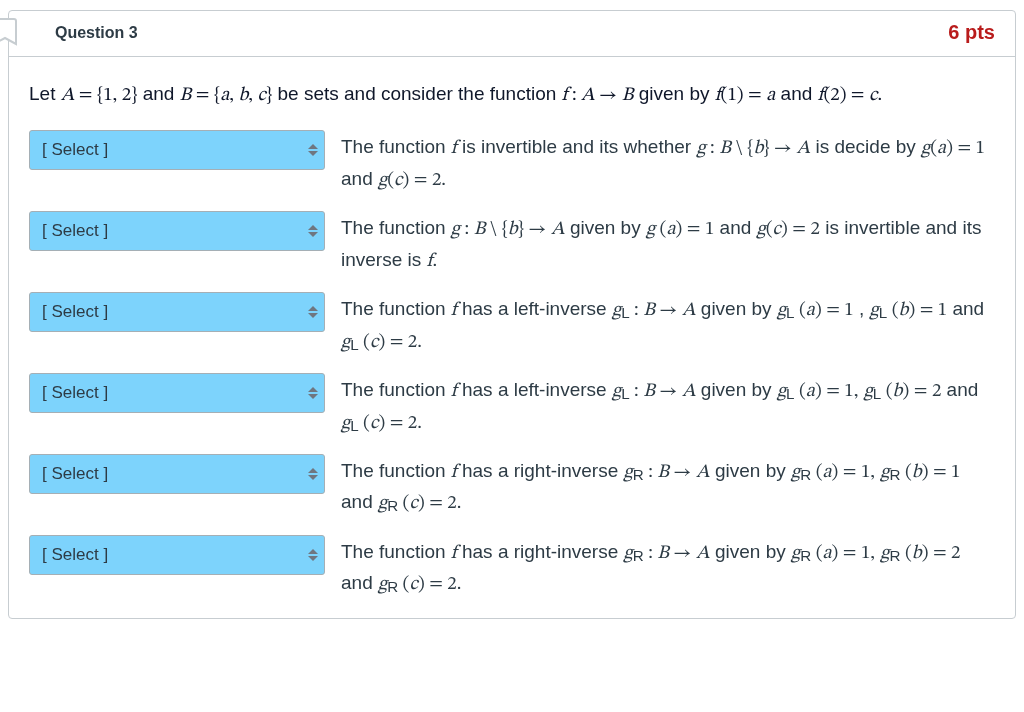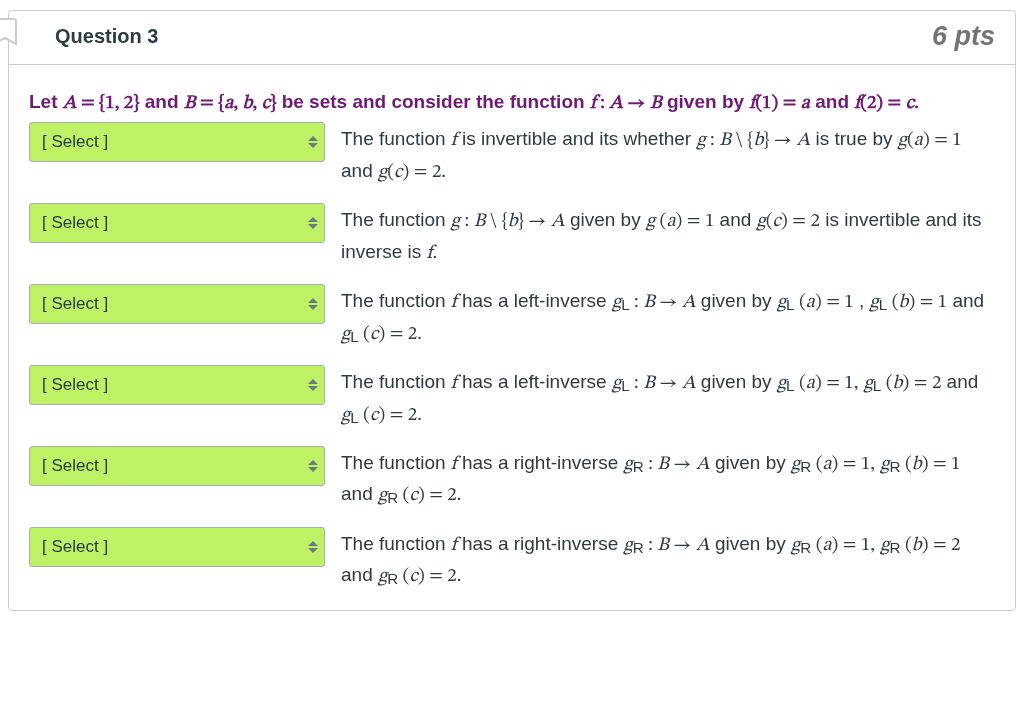--- a/index.html
+++ b/index.html
@@ -30,7 +30,7 @@
     position: relative;
   }
   .qtitle {
-    font-size: 20px;
+    font-size: 16px;
     font-weight: 700;
     color: #2d3b45;
   }

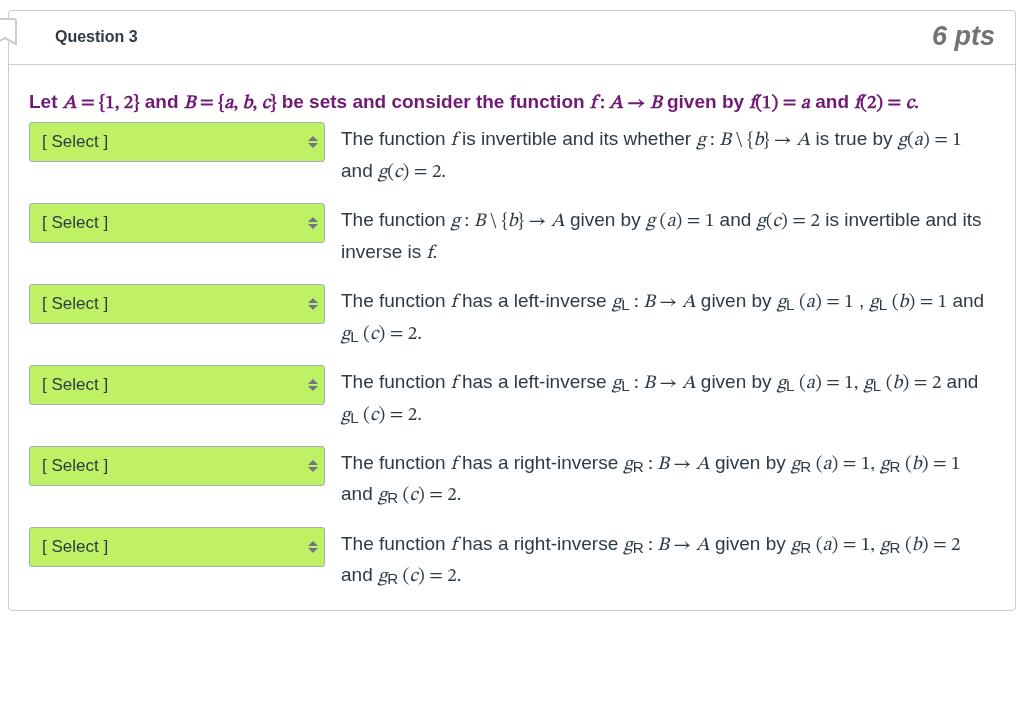--- a/index.html
+++ b/index.html
@@ -35,10 +35,9 @@
     color: #2d3b45;
   }
   .qpoints {
-    font-size: 27px;
+    font-size: 20px;
     font-weight: 700;
-    color: #737373;
-    font-style: italic;
+    color: #b91c1c;
   }
   .flag-icon {
     position: absolute;

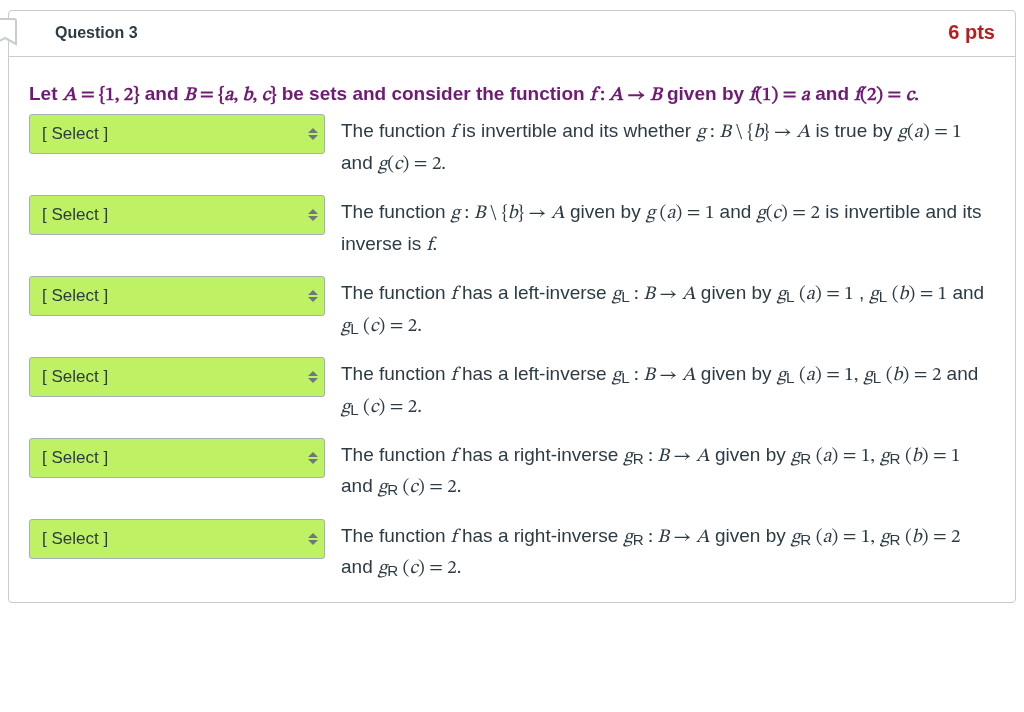--- a/index.html
+++ b/index.html
@@ -53,9 +53,8 @@
   .prompt {
     font-size: 19px;
     line-height: 1.55;
-    margin-bottom: 4px;
-    color: #701a75;
-    font-weight: bold;
+    margin-bottom: 20px;
+    color: #0f172a;
   }
   .instruction {
     font-size: 19px;

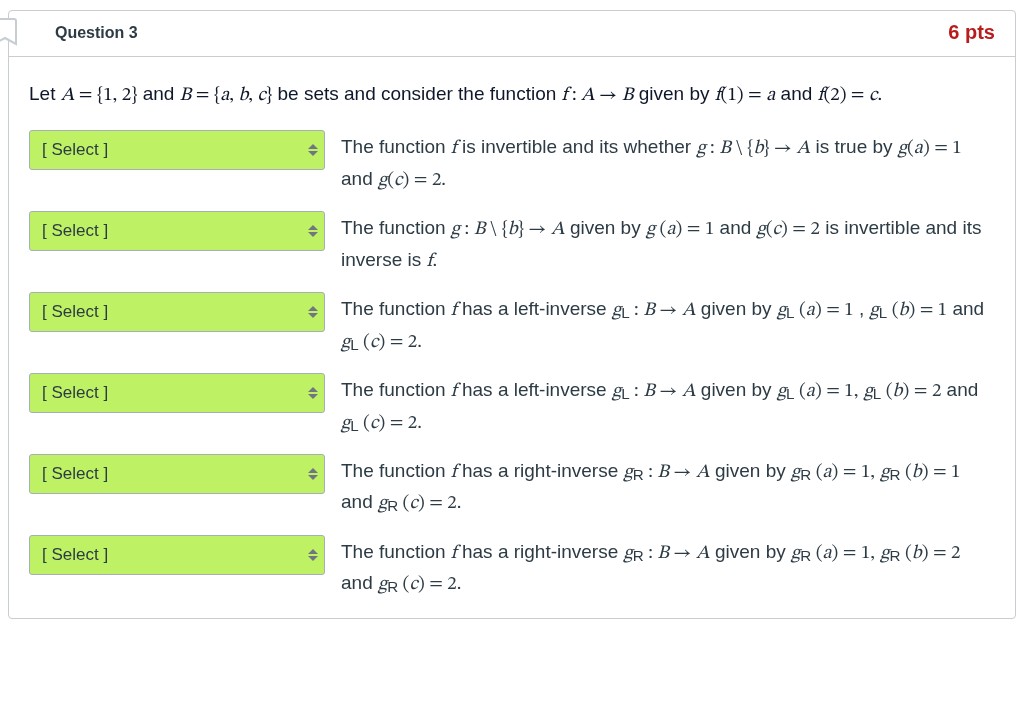--- a/index.html
+++ b/index.html
@@ -79,7 +79,7 @@
     border: 1px solid #a5afb5;
     border-radius: 3px;
     height: 40px;
-    background: #bef264;
+    background: #7dd3fc;
     display: flex;
     align-items: center;
     padding: 0 30px 0 12px;

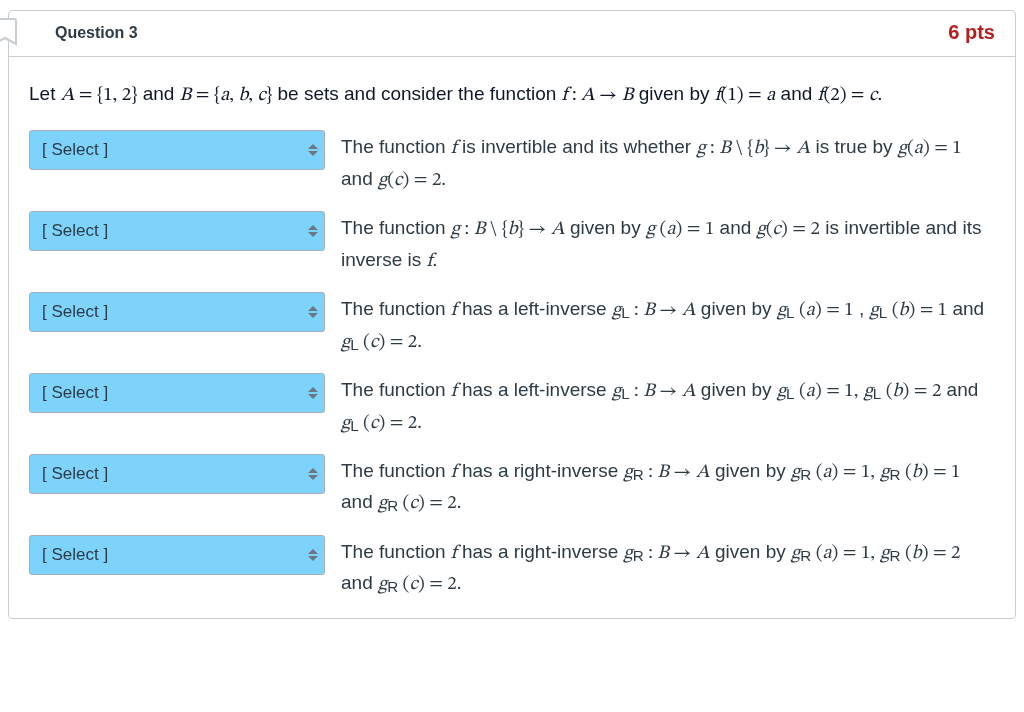--- a/index.html
+++ b/index.html
@@ -160,7 +160,7 @@
           <div class="statement">
             <span>The function </span><span class="mi">f</span>
             <span> is invertible and its whether </span><span class="mi">g</span><span class="mop"> : </span><span class="mi">B</span><span class="mop"> \ {</span><span class="mi">b</span><span class="mop">} → </span><span class="mi">A</span>
-            <span> is true by </span><span class="mi">g</span><span class="mop">(</span><span class="mi">a</span><span class="mop">) = </span><span class="mn">1</span>
+            <span> is decide by </span><span class="mi">g</span><span class="mop">(</span><span class="mi">a</span><span class="mop">) = </span><span class="mn">1</span>
             <span> and </span><span class="mi">g</span><span class="mop">(</span><span class="mi">c</span><span class="mop">) = </span><span class="mn">2</span><span class="mop">.</span>
           </div>
         </div>

